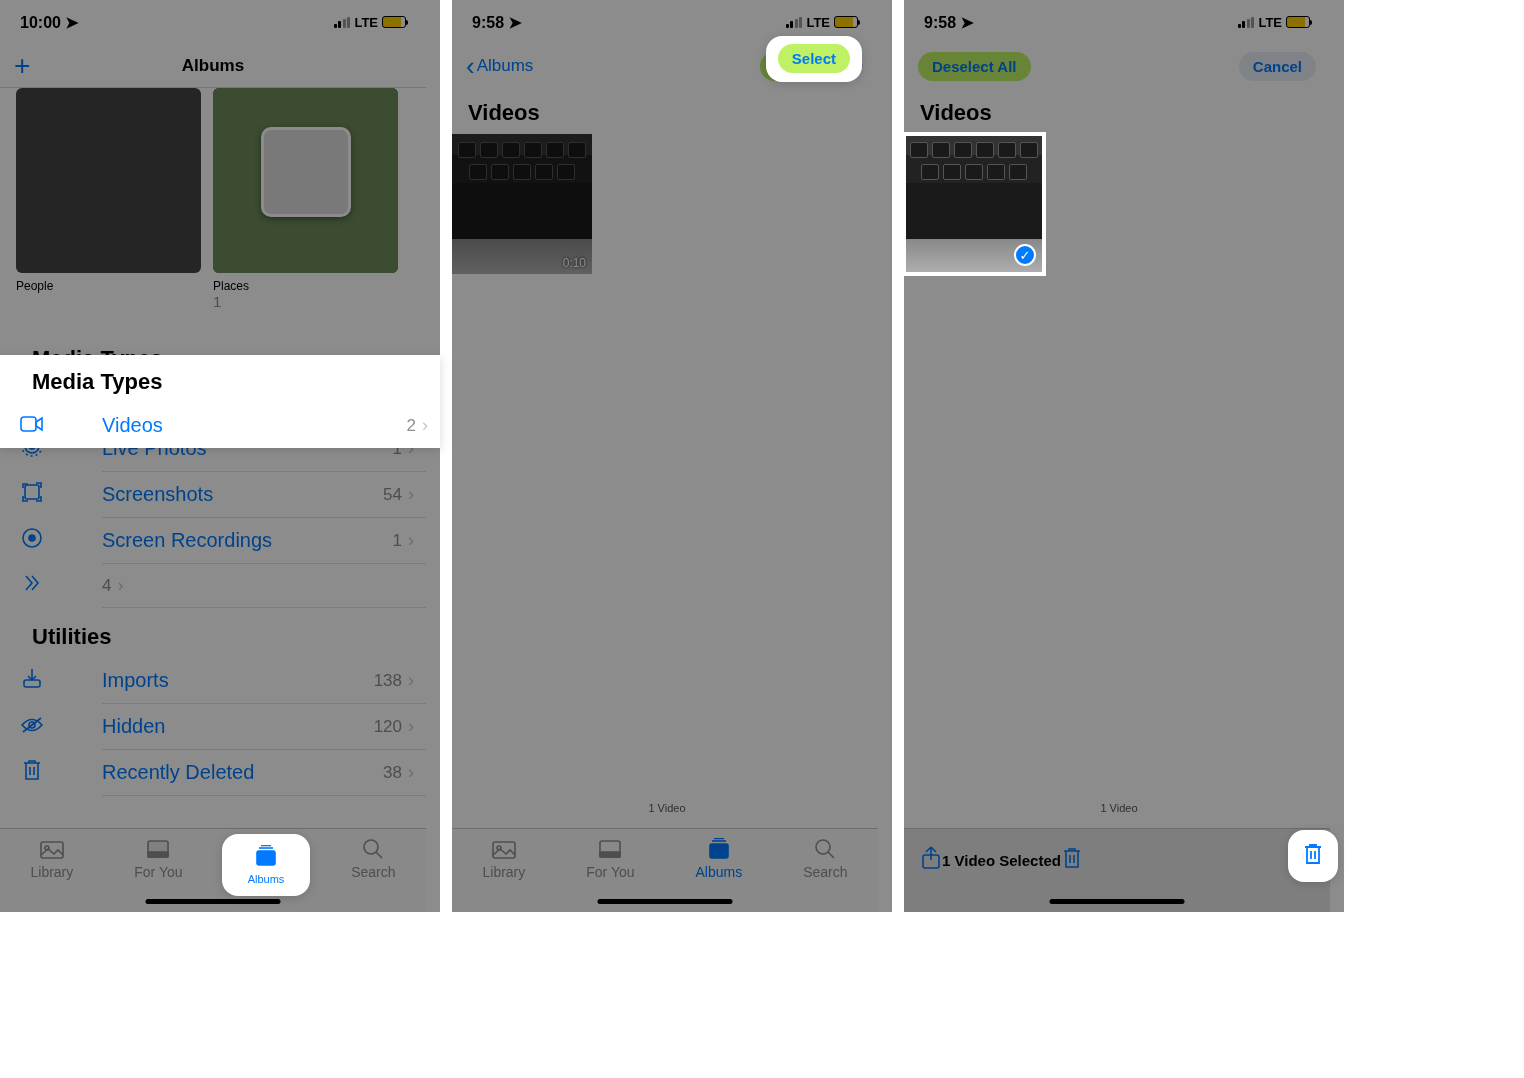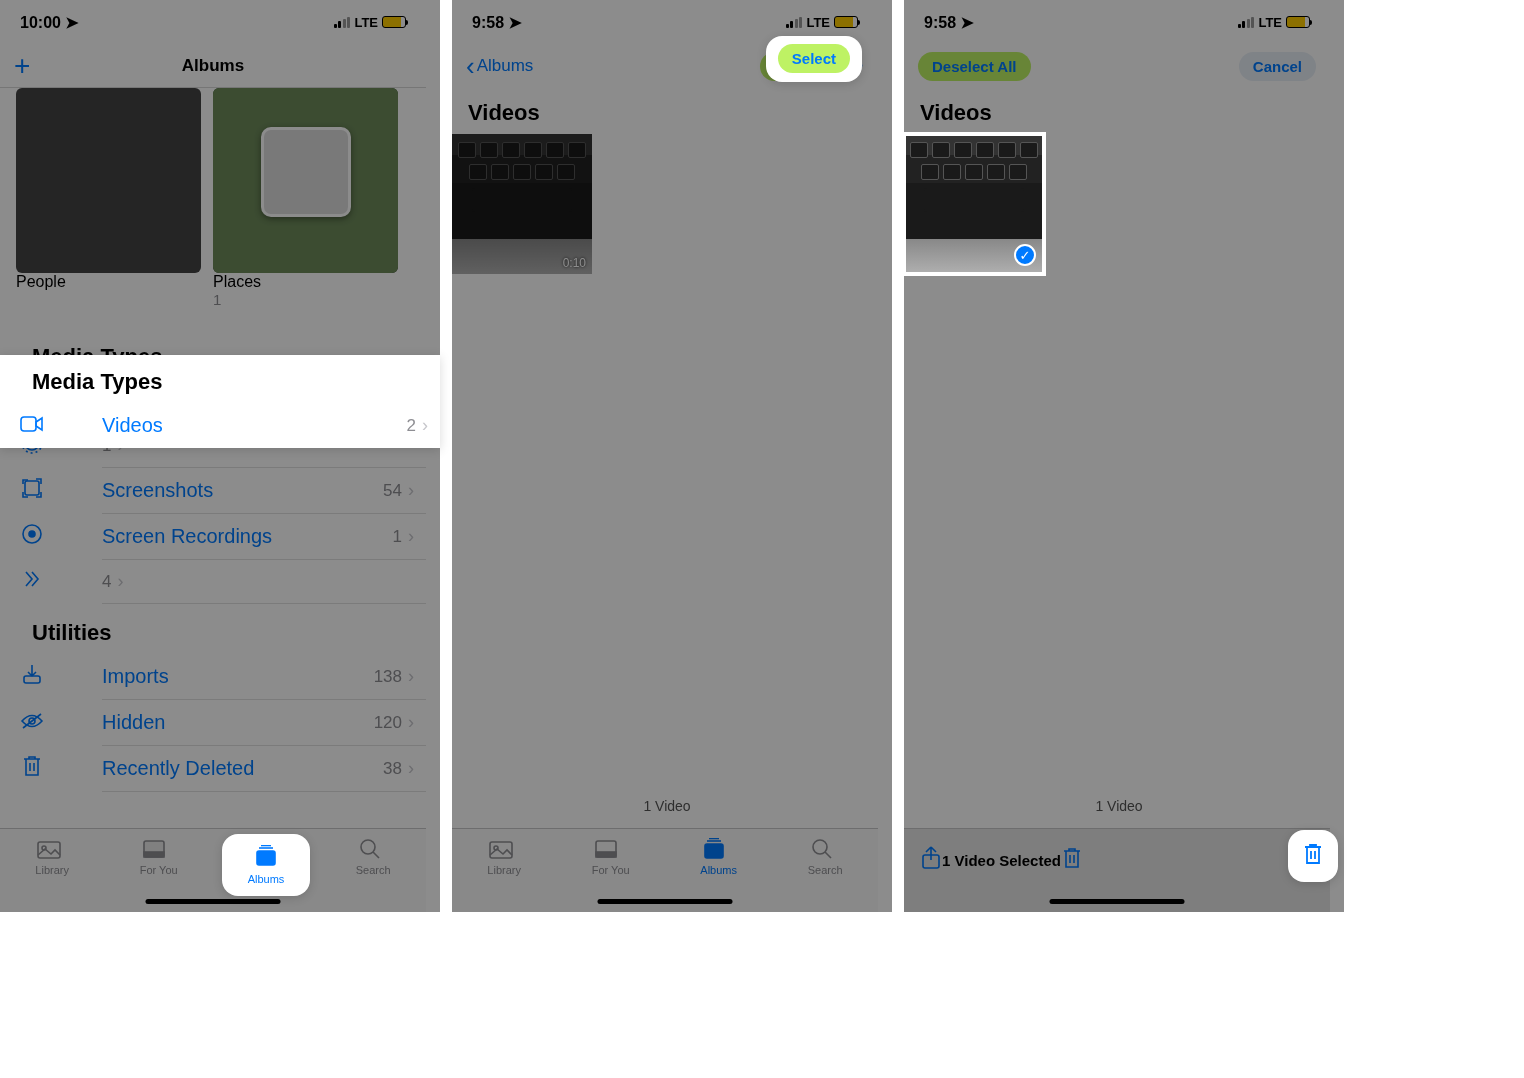--- a/index.html
+++ b/index.html
@@ -32,7 +32,7 @@
 .album-card { width:185px;}
 .album-thumb { height:185px; background:#444; border-radius:6px; position:relative;}
 .album-thumb.places { background:linear-gradient(#3a5a3a,#3a3a3a);}
-.album-label { font-size:16px; }
+.album-label { font-size:12px; margin-top:6px;}
 .album-count { font-size:15px; color:#8e8e93;}
 
 .section-hdr { font-size:22px; font-weight:700; padding:16px 16px 8px;margin-left:16px;}

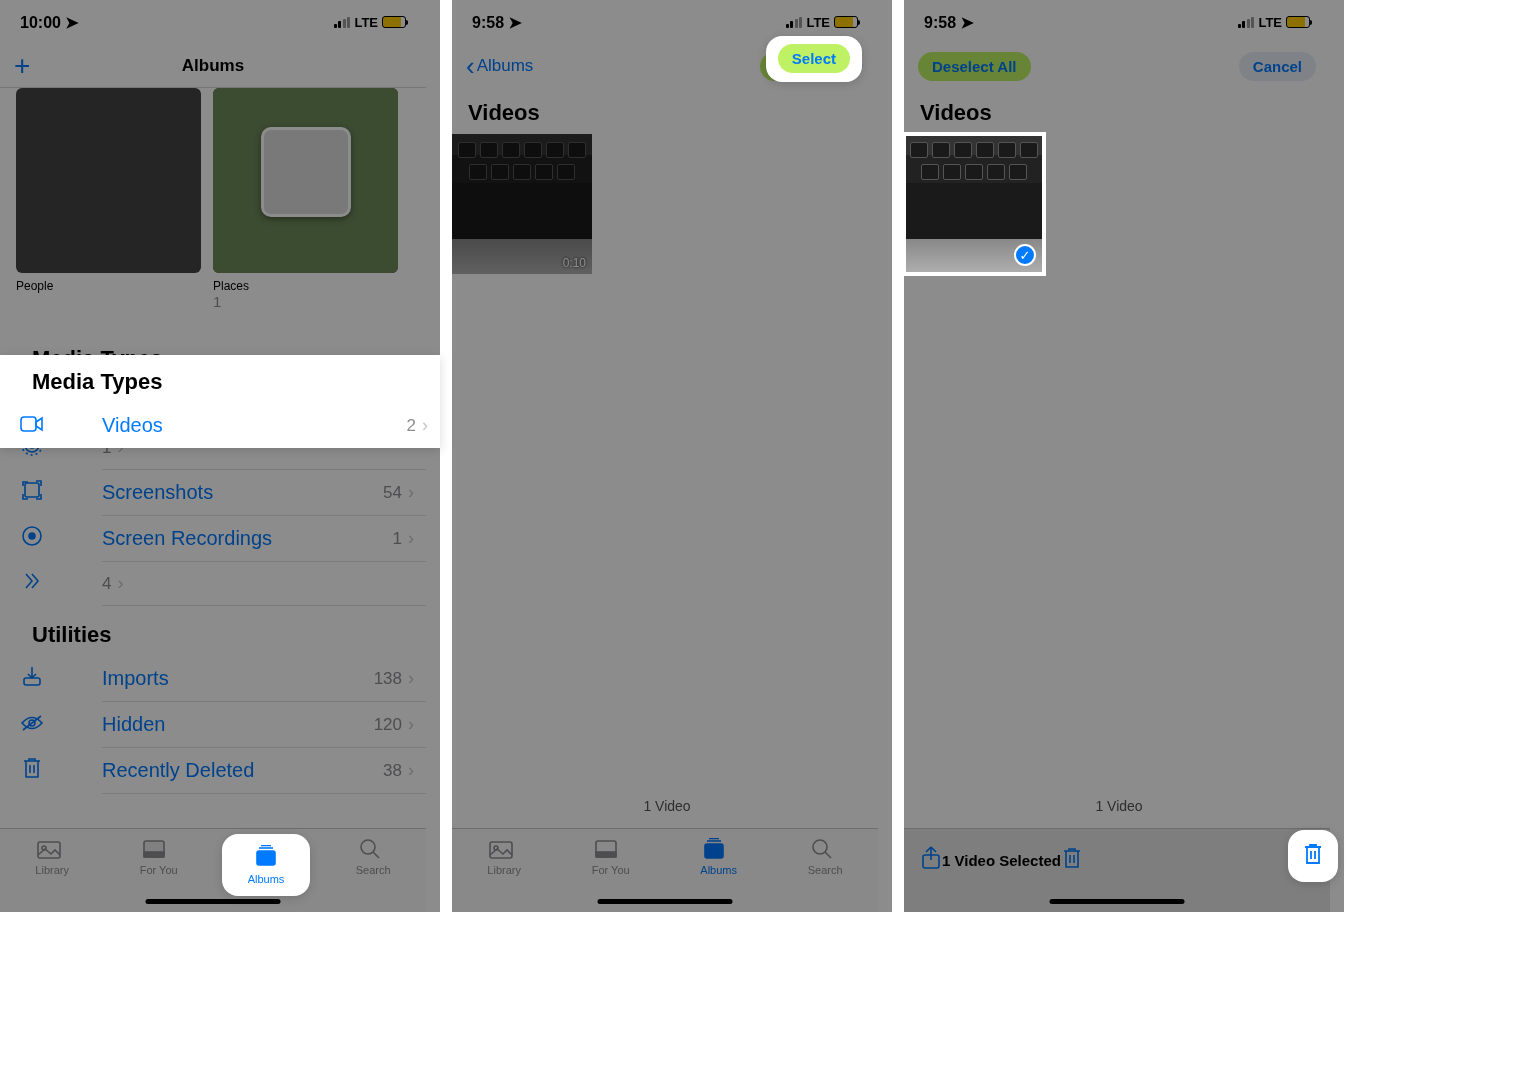--- a/index.html
+++ b/index.html
@@ -130,6 +130,7 @@
               <circle cx="11" cy="11" r="10" stroke-dasharray="2 3"></circle>
             </svg></span>
           <span class="row-inner">
+            <span class="lbl">Live Photos</span>
             <span class="cnt">1</span>
             <span class="chv">›</span>
           </span>

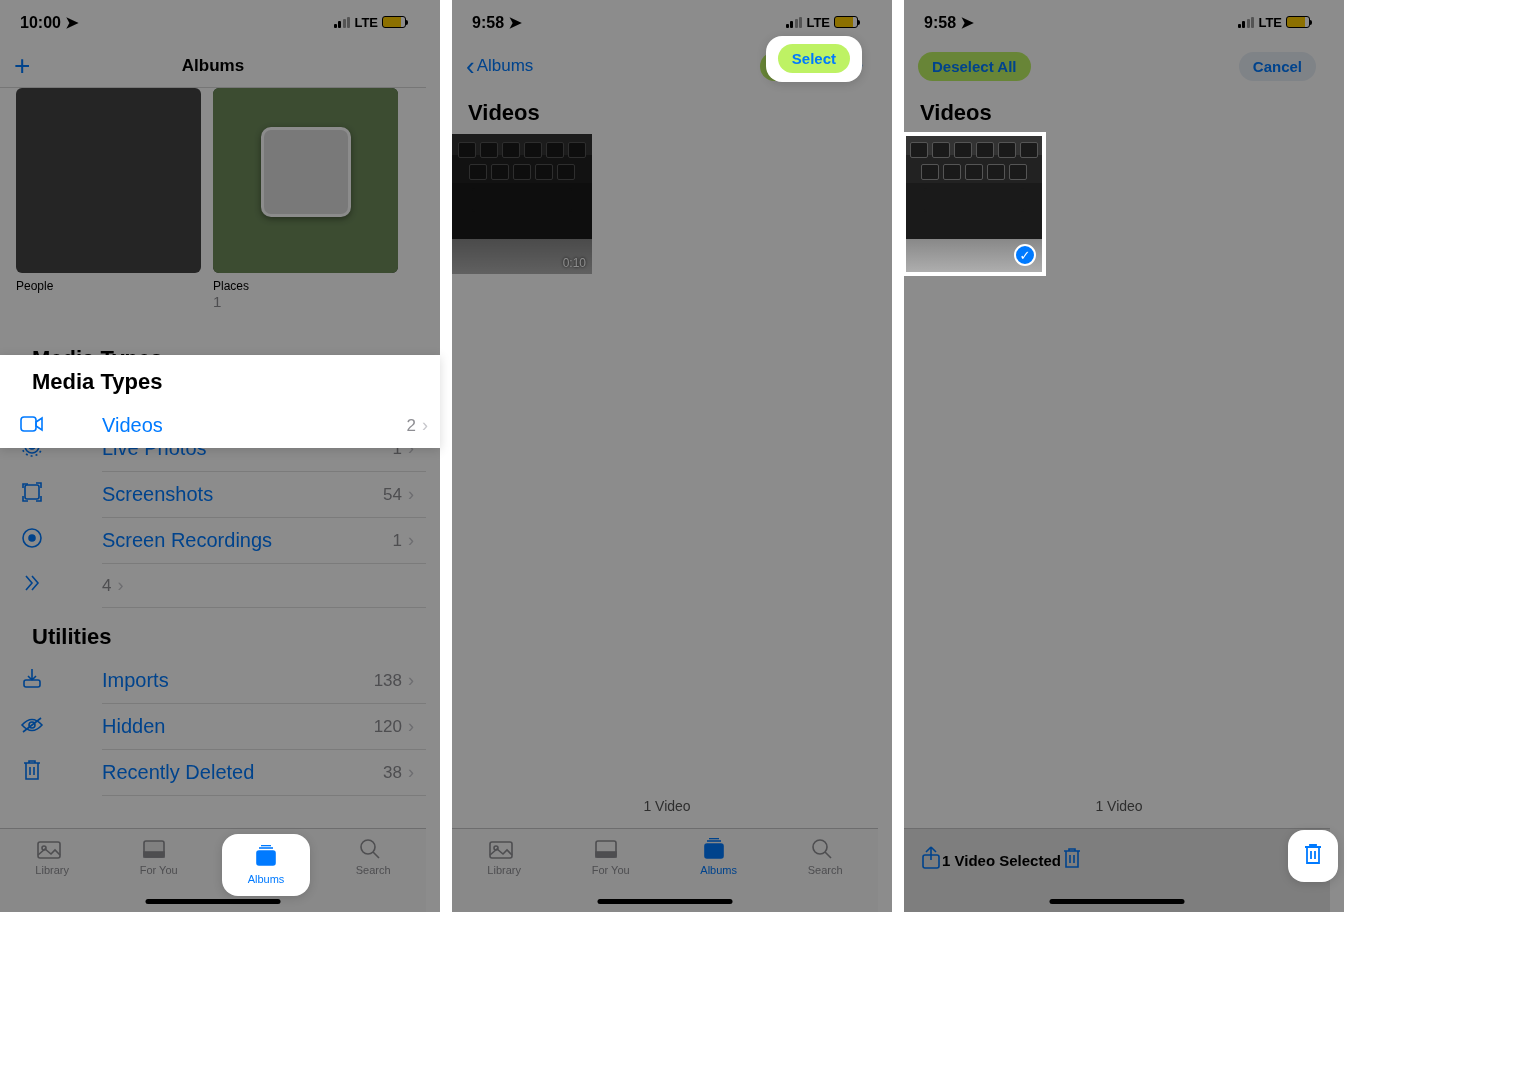--- a/index.html
+++ b/index.html
@@ -58,7 +58,7 @@
 .sharebtn { color:#007aff; font-size:22px;}
 .trashbtn { color:#007aff; font-size:22px;}
 .btmtxt { font-size:15px; font-weight:600;}
-.footer-count { text-align:center; font-size:14px; color:#555; position:absolute; bottom:98px; left:4px; right:0;}
+.footer-count { text-align:center; font-size:11px; color:#555; position:absolute; bottom:98px; left:4px; right:0;}
 .list { padding:0;}
 .row-inner { margin-left:54px; border-bottom:0.5px solid #e0e0e0; padding:11px 12px 11px 0; display:flex; align-items:center; flex:1;}
 .lrow { display:flex; align-items:center; padding-left:16px;}

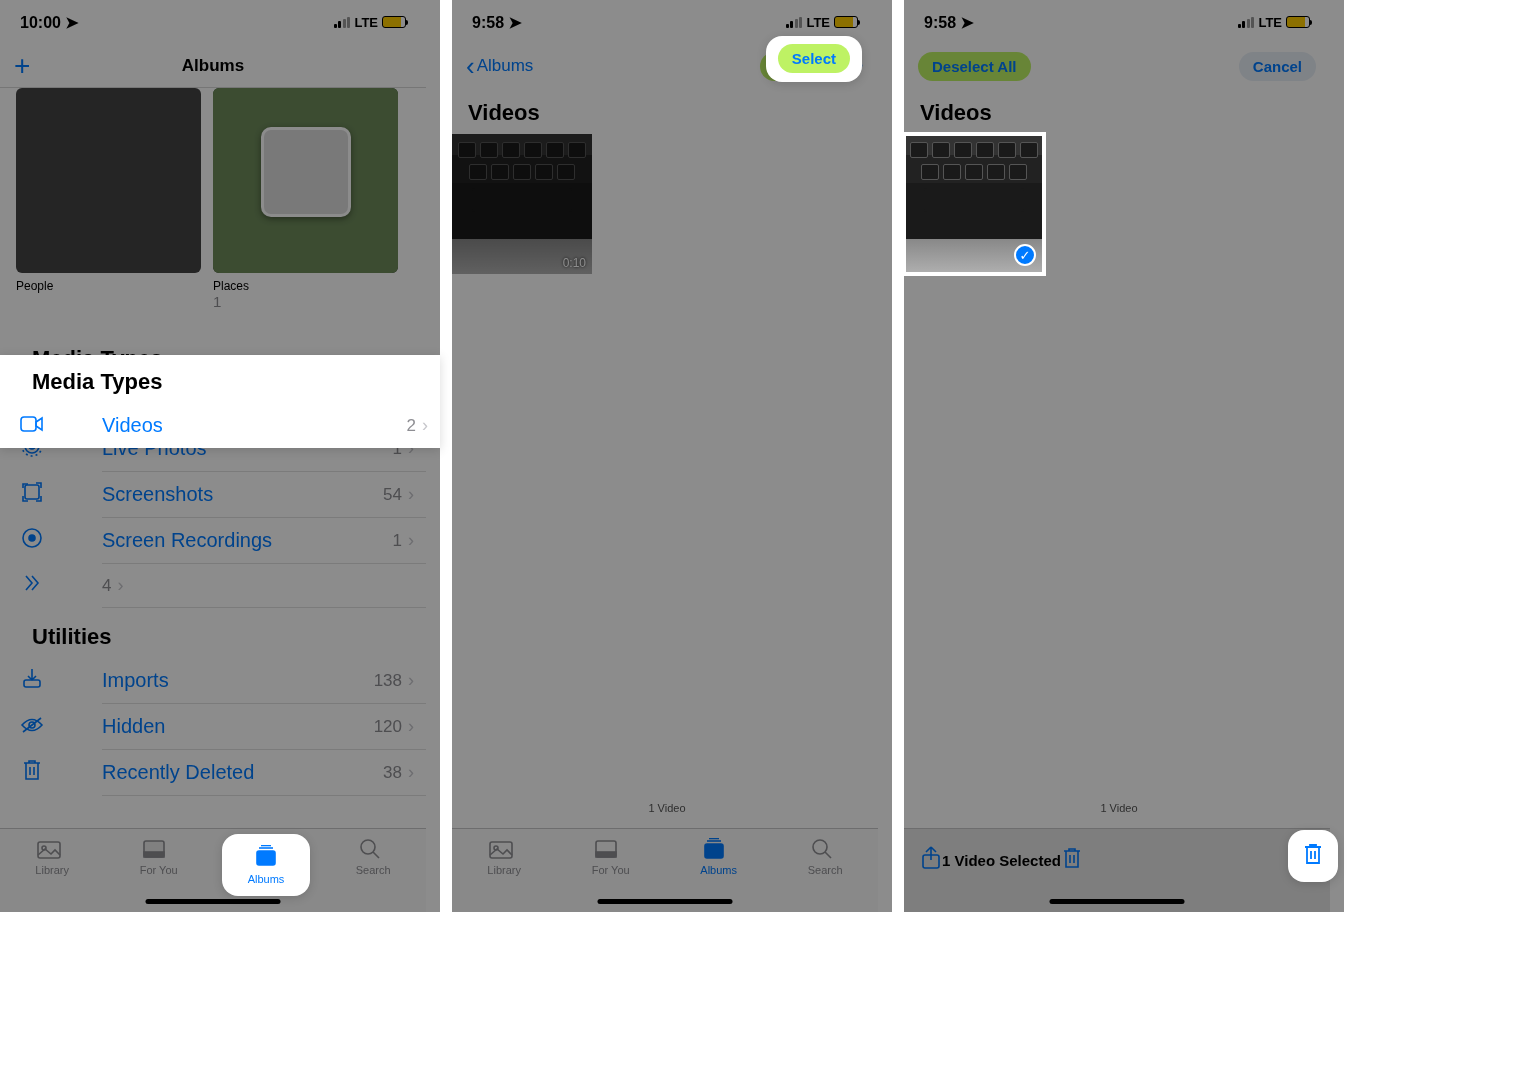--- a/index.html
+++ b/index.html
@@ -38,7 +38,7 @@
 .section-hdr { font-size:22px; font-weight:700; padding:16px 16px 8px;margin-left:16px;}
 
 .tabbar { position:absolute; bottom:0; left:0; right:0; height:84px; border-top:0.5px solid #c6c6c8; background:#f9f9f9; display:flex; justify-content:space-around; padding-top:8px;}
-.tab { display:flex; flex-direction:column; align-items:flex-start; gap:3px; color:#8e8e93; font-size:11px;}
+.tab { display:flex; flex-direction:column; align-items:center; gap:3px; color:#8e8e93; font-size:14px;}
 .tab.active { color:#007aff;}
 .tab .ticn { width:28px; height:24px; display:flex; align-items:center; justify-content:center;}
 .homebar { position:absolute; bottom:8px; left:50%; transform:translateX(-50%); width:135px; height:5px; background:#000; border-radius:3px;}

